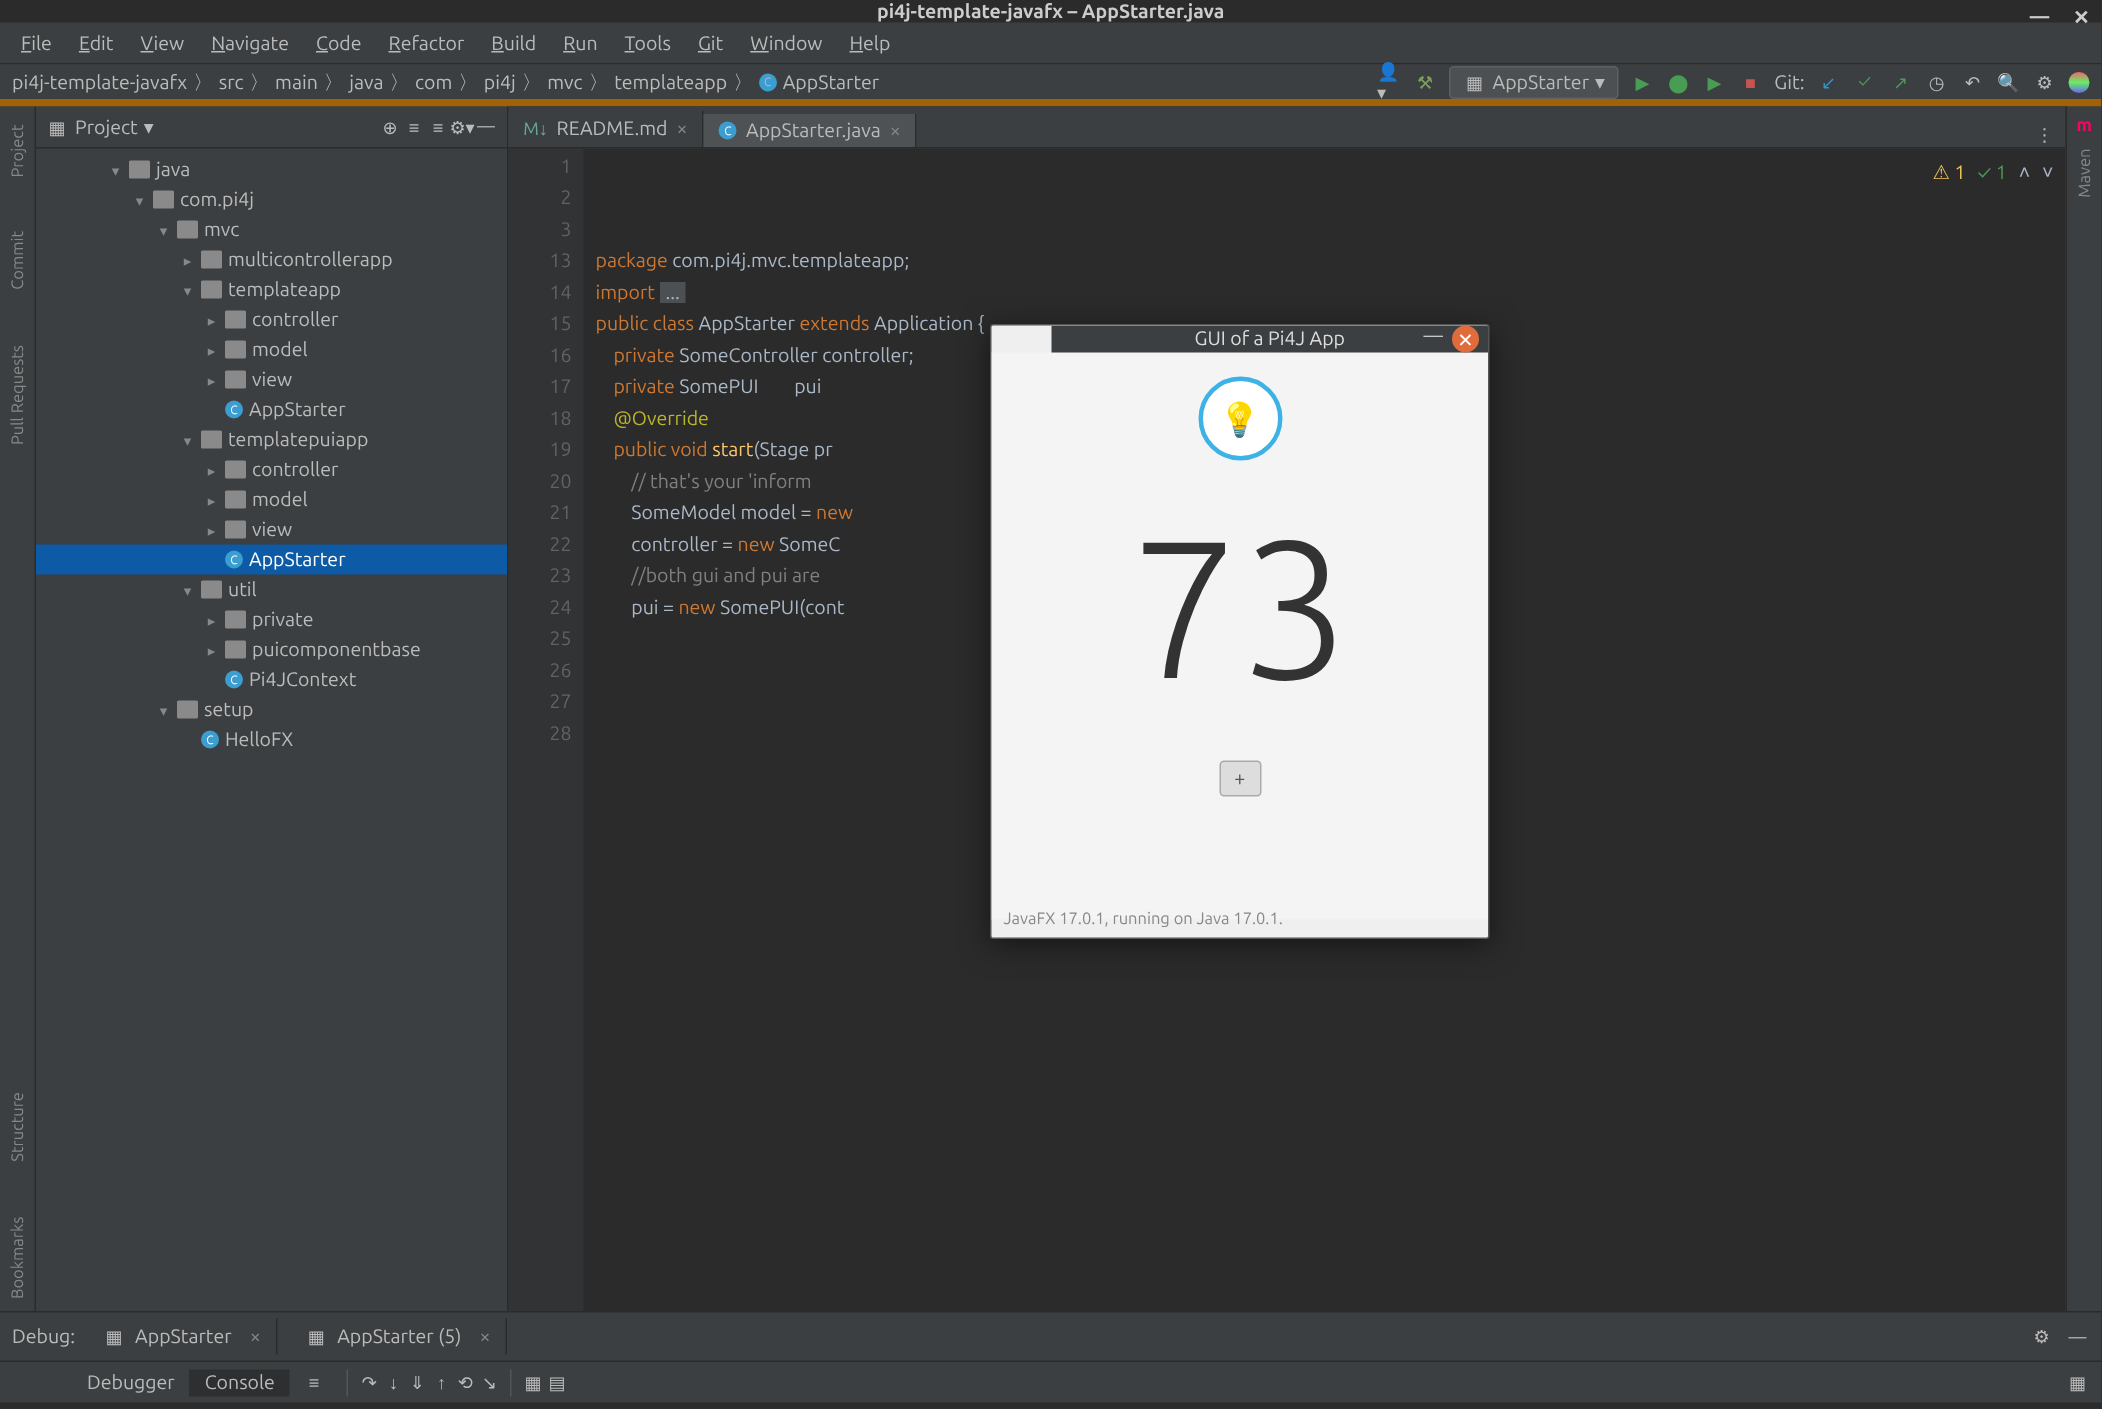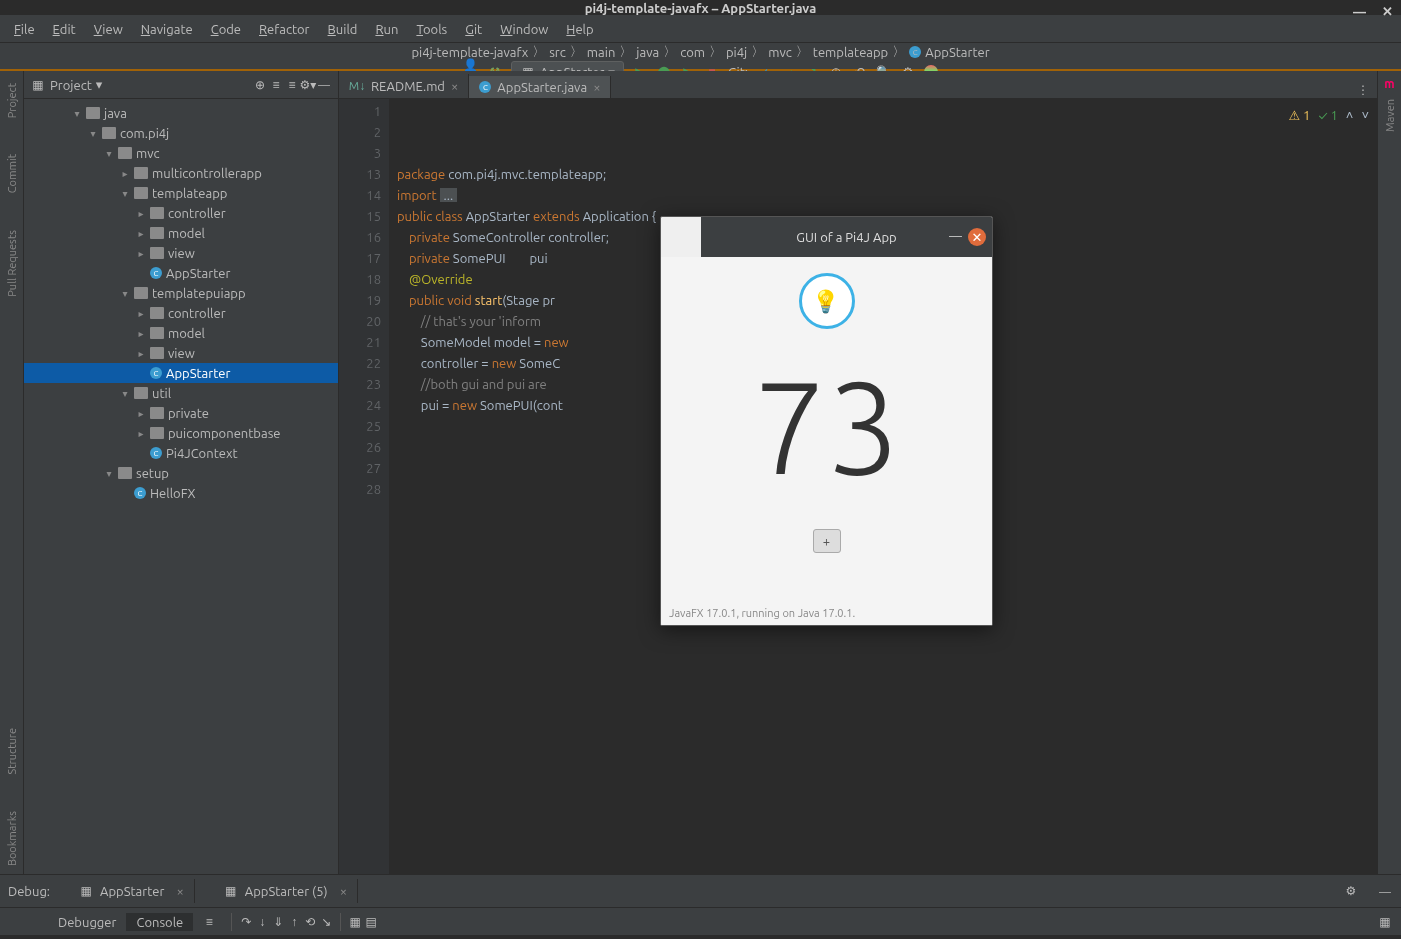--- a/index.html
+++ b/index.html
@@ -9,7 +9,7 @@
 .menubar { background:#3c3f41; height:28px; display:flex; align-items:center; padding:0 6px; gap:2px; border-bottom:1px solid #2b2b2b; }
 .menubar span { padding:2px 8px; color:#bbb; cursor:pointer; }
 .menubar span u { text-decoration:underline; }
-.toolbar { background:#3c3f41; height:28px; display:flex; align-items:center; padding:0 8px; border-bottom:2px solid #a16207;flex-direction:column; }
+.toolbar { background:#3c3f41; height:28px; display:flex; align-items:center; padding:0 8px; border-bottom:5px solid #a16207; }
 .breadcrumbs { display:flex; align-items:center; gap:4px; flex:1; }
 .breadcrumbs span { color:#bbb; }
 .bc-sep { color:#666; }

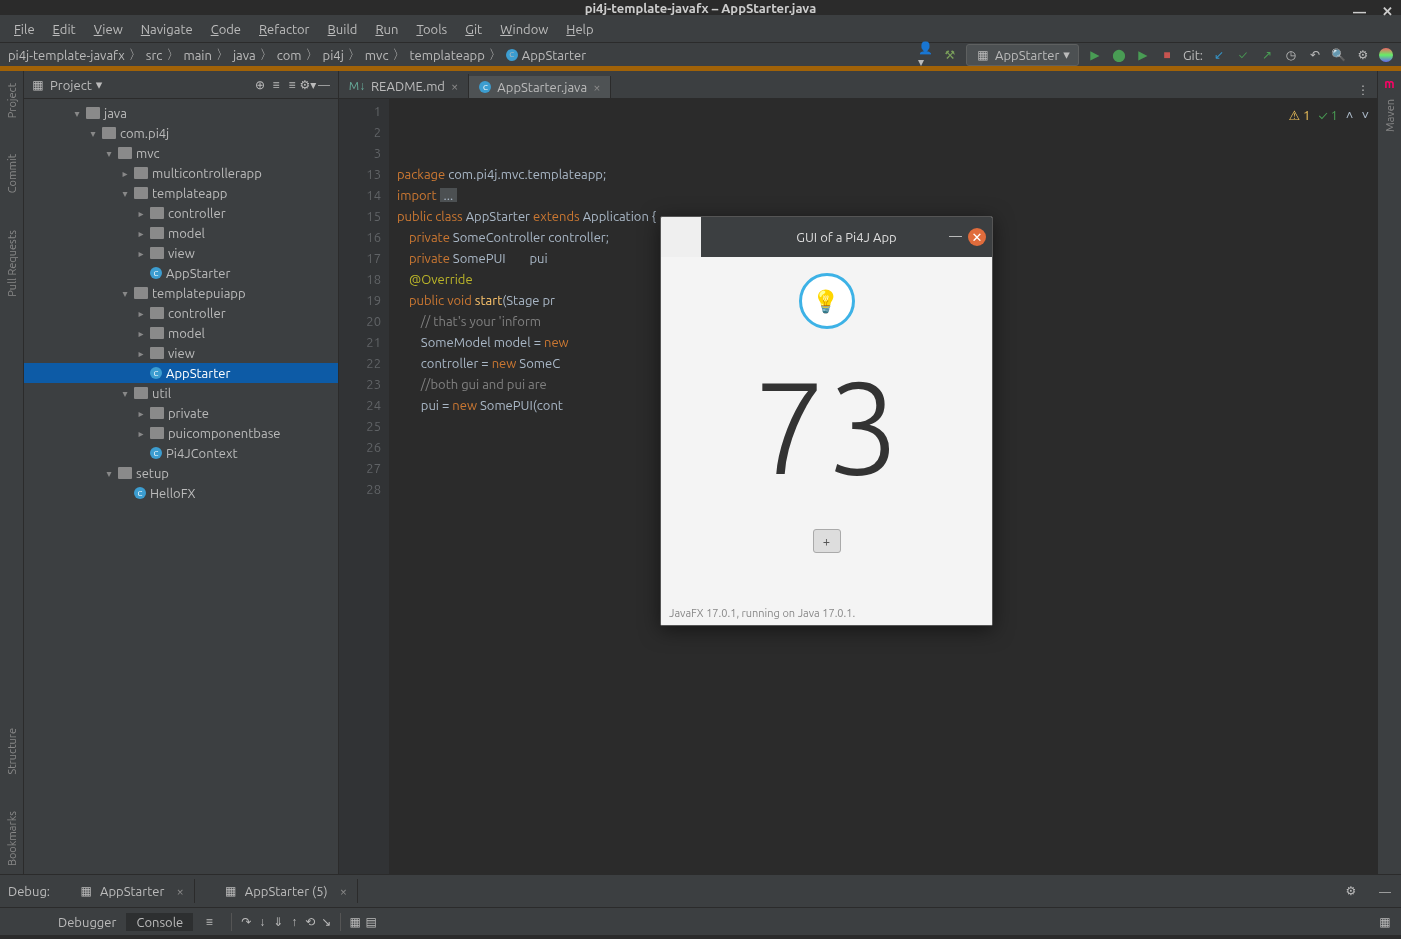--- a/index.html
+++ b/index.html
@@ -47,7 +47,7 @@
 .btab { padding:2px 10px; color:#bbb; display:flex; gap:4px; align-items:center; }
 .btab.active { background:#2d2f30; }
 .pi4j-window { position:absolute; left:660px; top:216px; width:333px; height:410px; background:#efefef; border:1px solid #555; box-shadow:0 4px 20px rgba(0,0,0,.5); border-radius:2px; overflow:hidden; z-index:100; }
-.pi4j-title { height:40px; background:#3c3f41; color:#ddd; display:flex; align-items:center; justify-content:center; position:relative;margin-left:40px; }
+.pi4j-title { height:18px; background:#3c3f41; color:#ddd; display:flex; align-items:center; justify-content:center; position:relative;margin-left:40px; }
 .pi4j-title .wc { position:absolute; right:6px; display:flex; gap:6px; }
 .pi4j-body { background:#f4f4f4; height:calc(100% - 30px); display:flex; flex-direction:column; align-items:center; }
 .bulb { width:56px; height:56px; border-radius:50%; border:3px solid #3db2e6; background:#fff; display:flex; align-items:center; justify-content:center; margin-top:16px; }

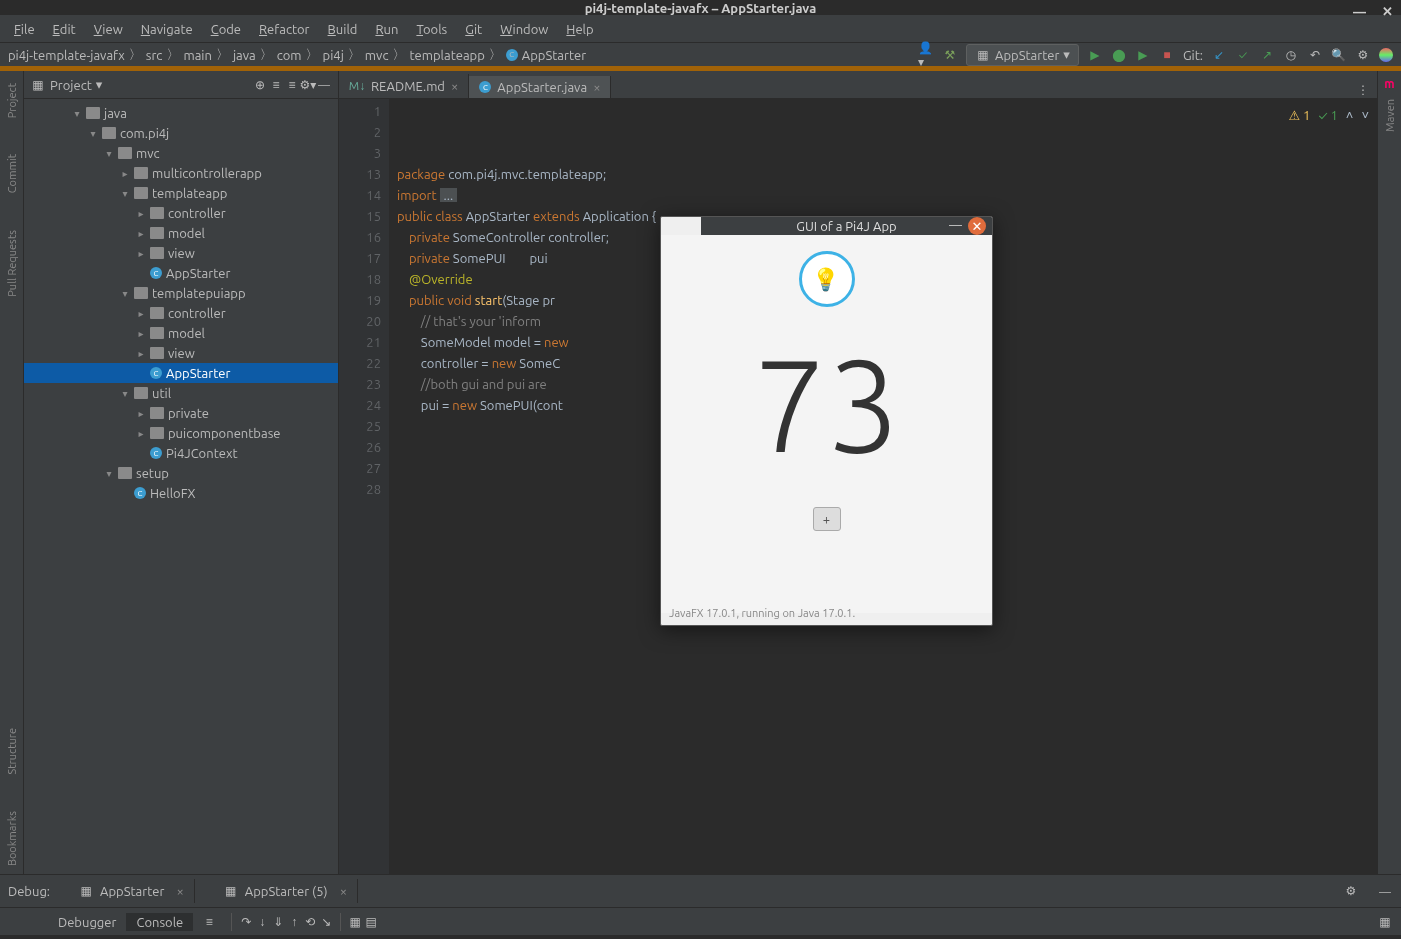--- a/index.html
+++ b/index.html
@@ -41,7 +41,7 @@
 .typ { color:#a9b7c6; }
 .fn { color:#ffc66d; }
 .debug-panel { height:345px; background:#2b2b2b; border-top:1px solid #2b2b2b; display:flex; flex-direction:column; }
-.debug-head { height:28px; background:#3c3f41; display:flex; align-items:center; padding:16px 8px; gap:18px; border-bottom:1px solid #2b2b2b; }
+.debug-head { height:28px; background:#3c3f41; display:flex; align-items:center; padding:16px 8px; gap:8px; border-bottom:1px solid #2b2b2b; }
 .debug-tool { height:28px; background:#3c3f41; display:flex; align-items:center; border-bottom:1px solid #2b2b2b; }
 .debug-icons { width:24px; background:#3c3f41; border-right:1px solid #2b2b2b; display:flex; flex-direction:column; align-items:center; gap:8px; padding-top:4px; }
 .btab { padding:2px 10px; color:#bbb; display:flex; gap:4px; align-items:center; }

